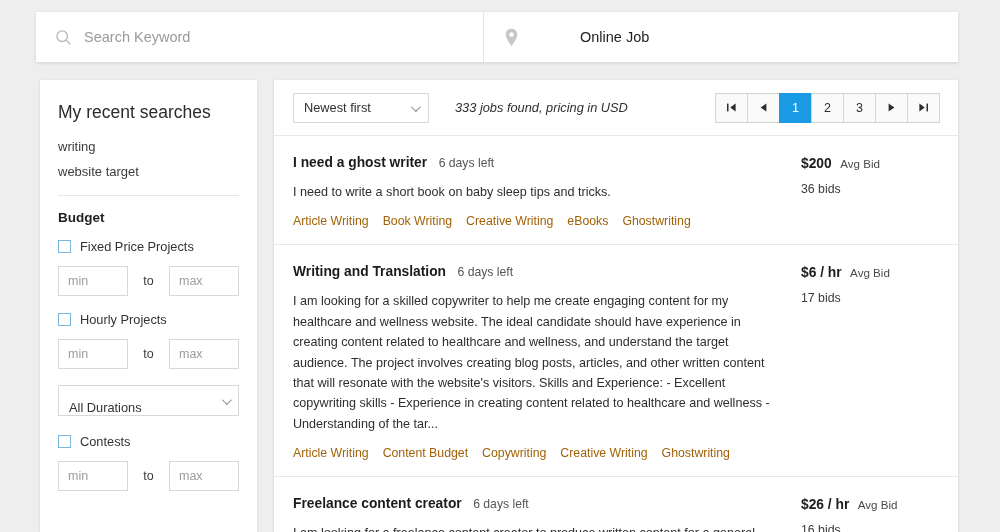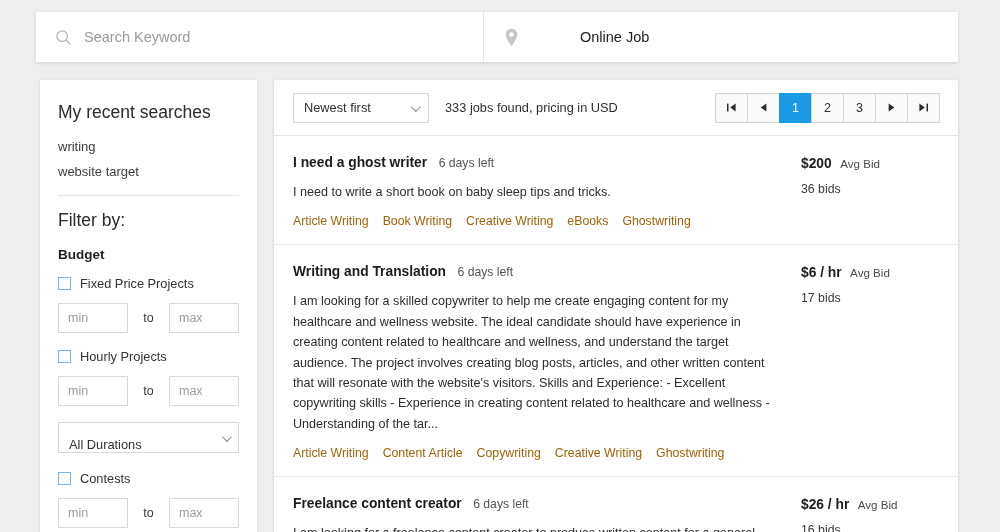--- a/index.html
+++ b/index.html
@@ -100,7 +100,7 @@
     background: #fff; display: flex; align-items: center; padding: 0 10px;
     font-size: 12.8px; color: #2f2f2f; cursor: pointer;
   }
-  .jobs-count { font-size: 12.8px; color: #2f2f2f; margin-left: 16px; }
+  .jobs-count { font-size: 12.8px; color: #2f2f2f; margin-left: 26px; font-style: italic; }
   .pager { margin-left: auto; display: flex; }
   .pg {
     width: 33px; height: 30px; border: 1px solid #d3d3d3; margin-left: -1px;

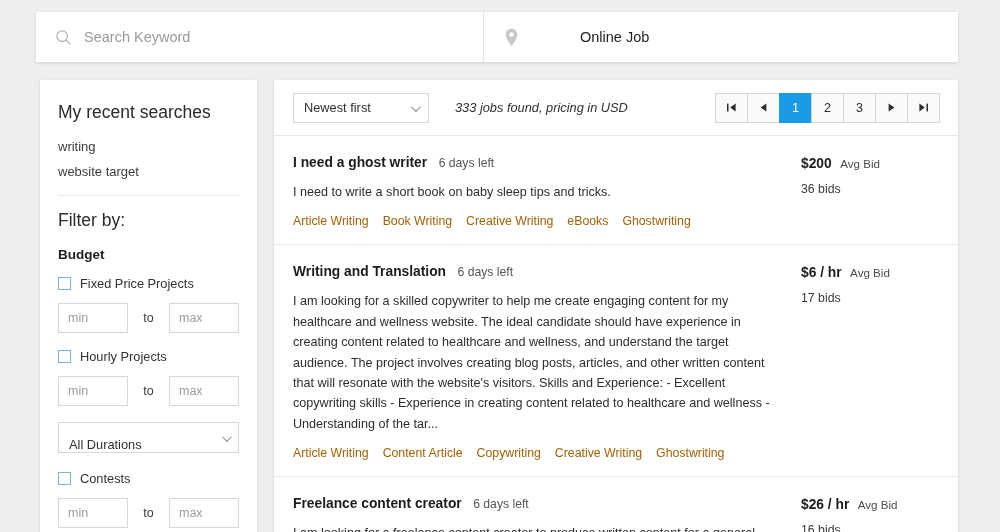--- a/index.html
+++ b/index.html
@@ -161,7 +161,6 @@
 
     <div class="side-divider"></div>
 
-    <h2 class="filter-title">Filter by:</h2>
     <div class="group-label">Budget</div>
 
     <div class="chk-row">

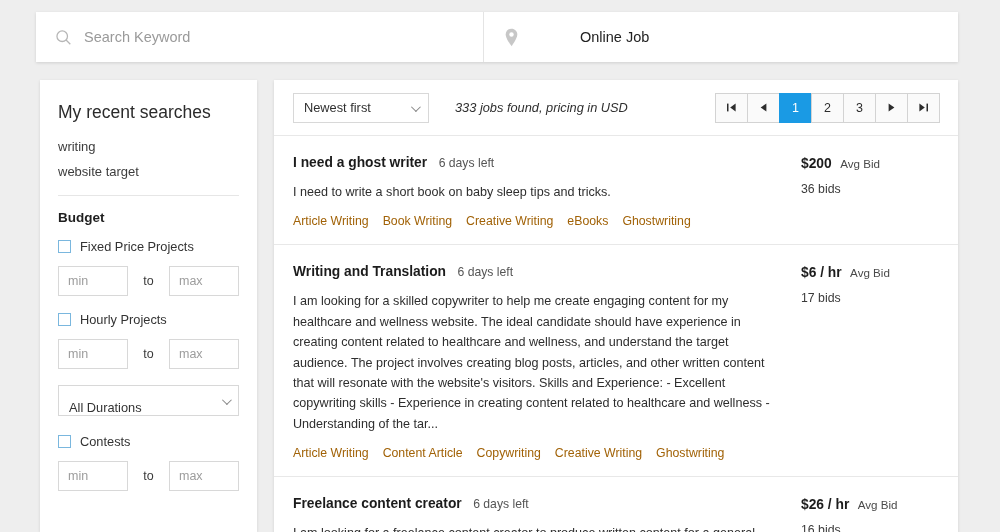--- a/index.html
+++ b/index.html
@@ -273,7 +273,7 @@
         <div class="job-desc">I am looking for a skilled copywriter to help me create engaging content for my healthcare and wellness website. The ideal candidate should have experience in creating content related to healthcare and wellness, and understand the target audience. The project involves creating blog posts, articles, and other written content that will resonate with the website's visitors. Skills and Experience: - Excellent copywriting skills - Experience in creating content related to healthcare and wellness - Understanding of the tar...</div>
         <div class="job-tags">
           <span class="job-tag">Article Writing</span>
-          <span class="job-tag">Content Article</span>
+          <span class="job-tag">Content Budget</span>
           <span class="job-tag">Copywriting</span>
           <span class="job-tag">Creative Writing</span>
           <span class="job-tag">Ghostwriting</span>

